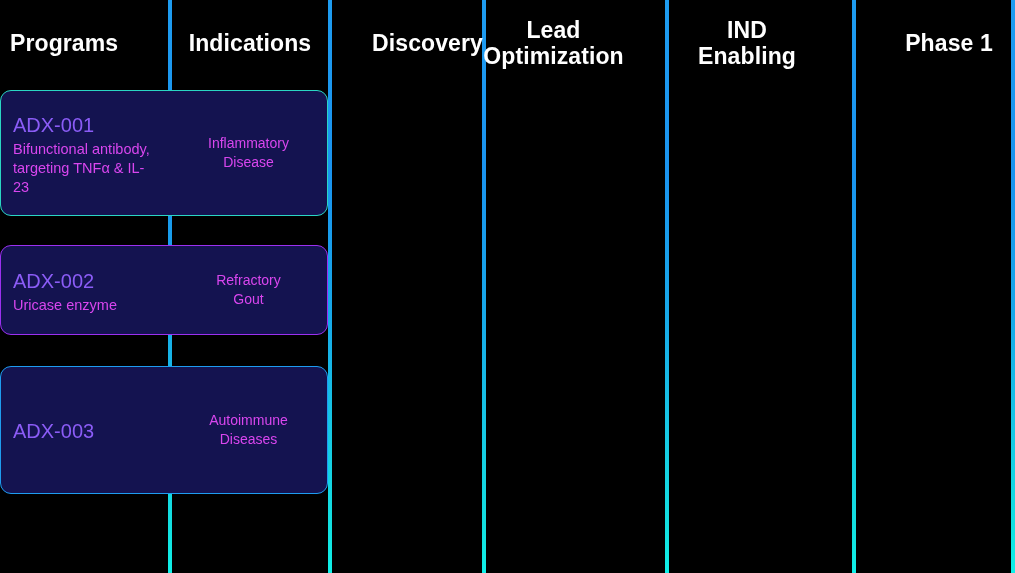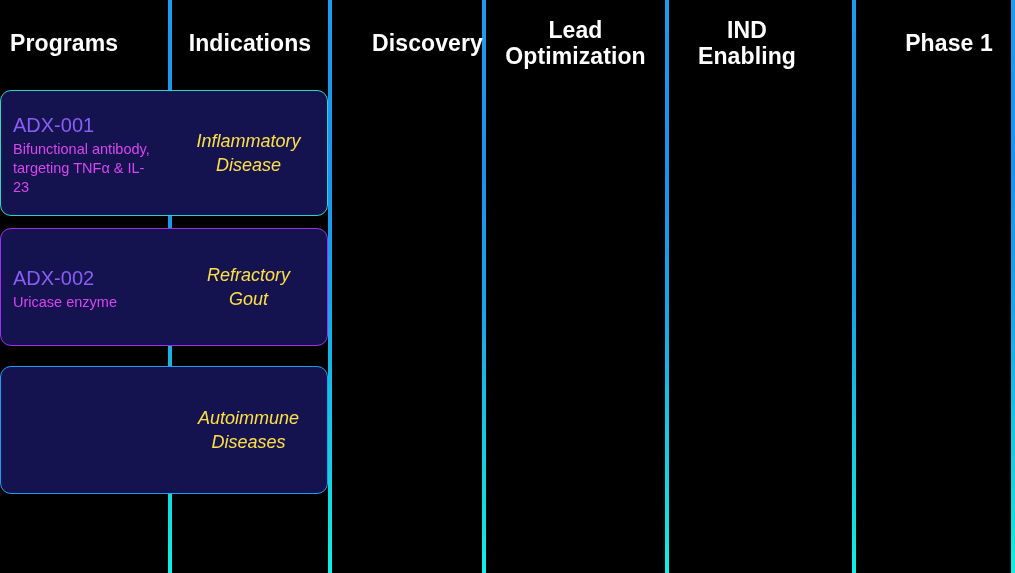--- a/index.html
+++ b/index.html
@@ -133,7 +133,7 @@
     <div class="col-head" style="left:332px; width:150px;padding-left:47px;">
       <span>Discovery</span>
     </div>
-    <div class="col-head" style="left:486px; width:179px;">
+    <div class="col-head" style="left:464px; width:179px;">
       <span>
         <span>Lead</span><br>
         <span>Optimization</span>

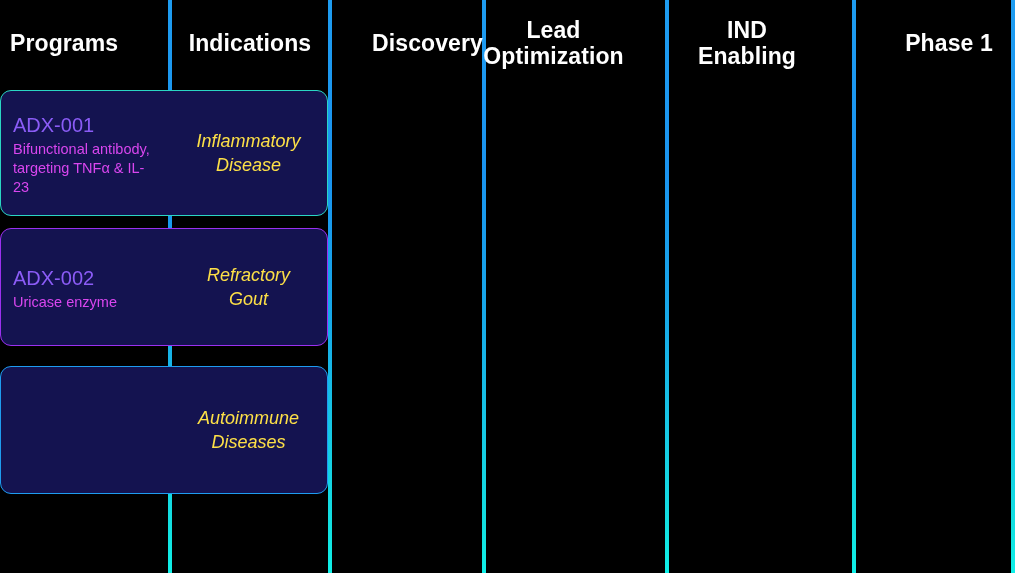--- a/index.html
+++ b/index.html
@@ -105,10 +105,9 @@
     line-height:1.32;
   }
   .ind-text{
-    color:#fde047;
-    font-size:18px;
+    color:#d946ef;
+    font-size:14px;
     line-height:1.36;
-    font-style:italic;
   }
 </style>
 </head>

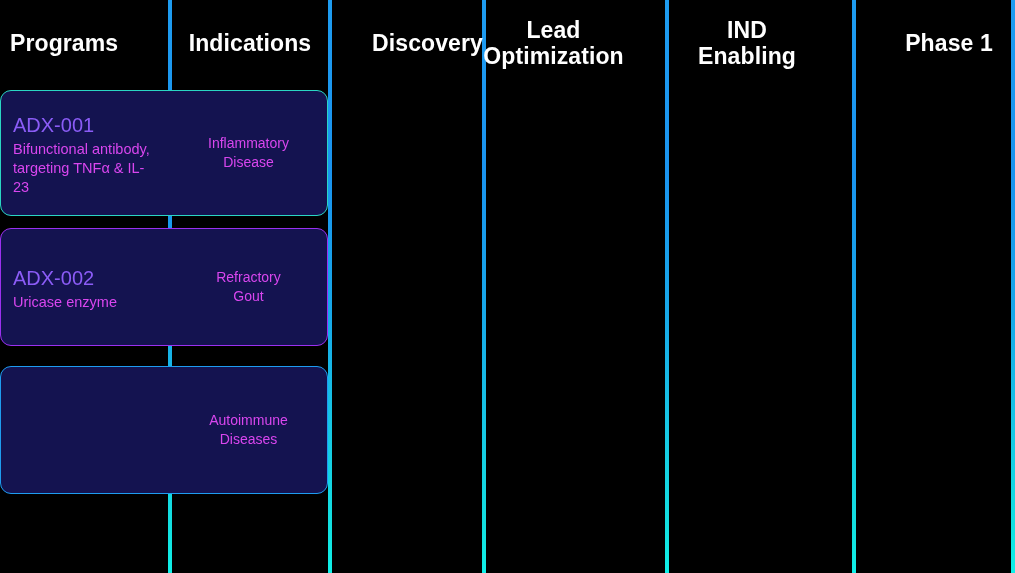--- a/index.html
+++ b/index.html
@@ -161,7 +161,7 @@
     </div>
   </div>
 
-  <div class="row-card accent-purple" style="top:228px; height:118px;">
+  <div class="row-card accent-purple" style="top:245px; height:90px;">
     <div class="card-inner">
       <div class="cell-program">
         <div class="prog-name">ADX-002</div>

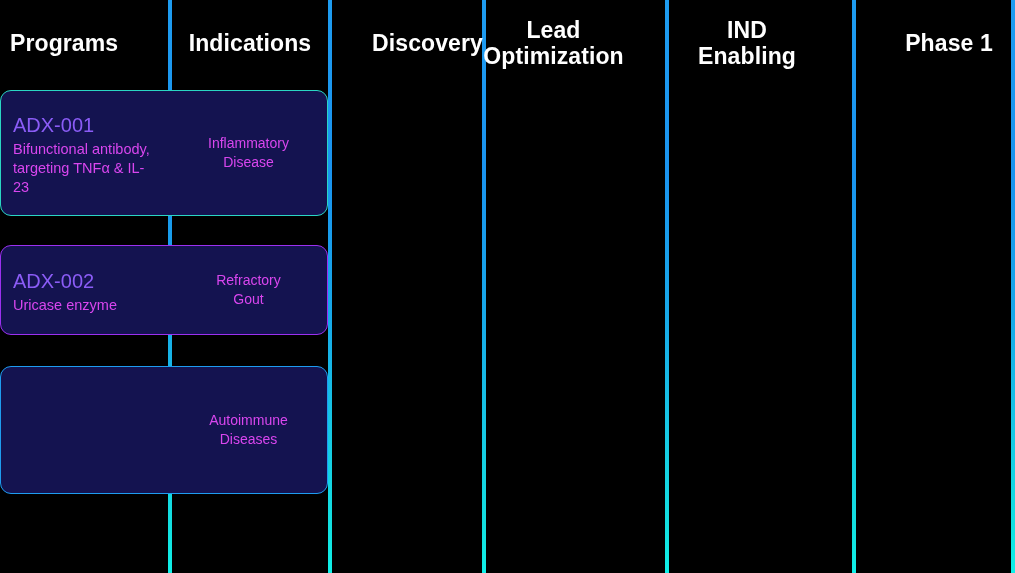--- a/index.html
+++ b/index.html
@@ -179,6 +179,7 @@
   <div class="row-card accent-blue" style="top:366px; height:128px;">
     <div class="card-inner">
       <div class="cell-program">
+        <div class="prog-name">ADX-003</div>
       </div>
       <div class="cell-indication">
         <div class="ind-text">

